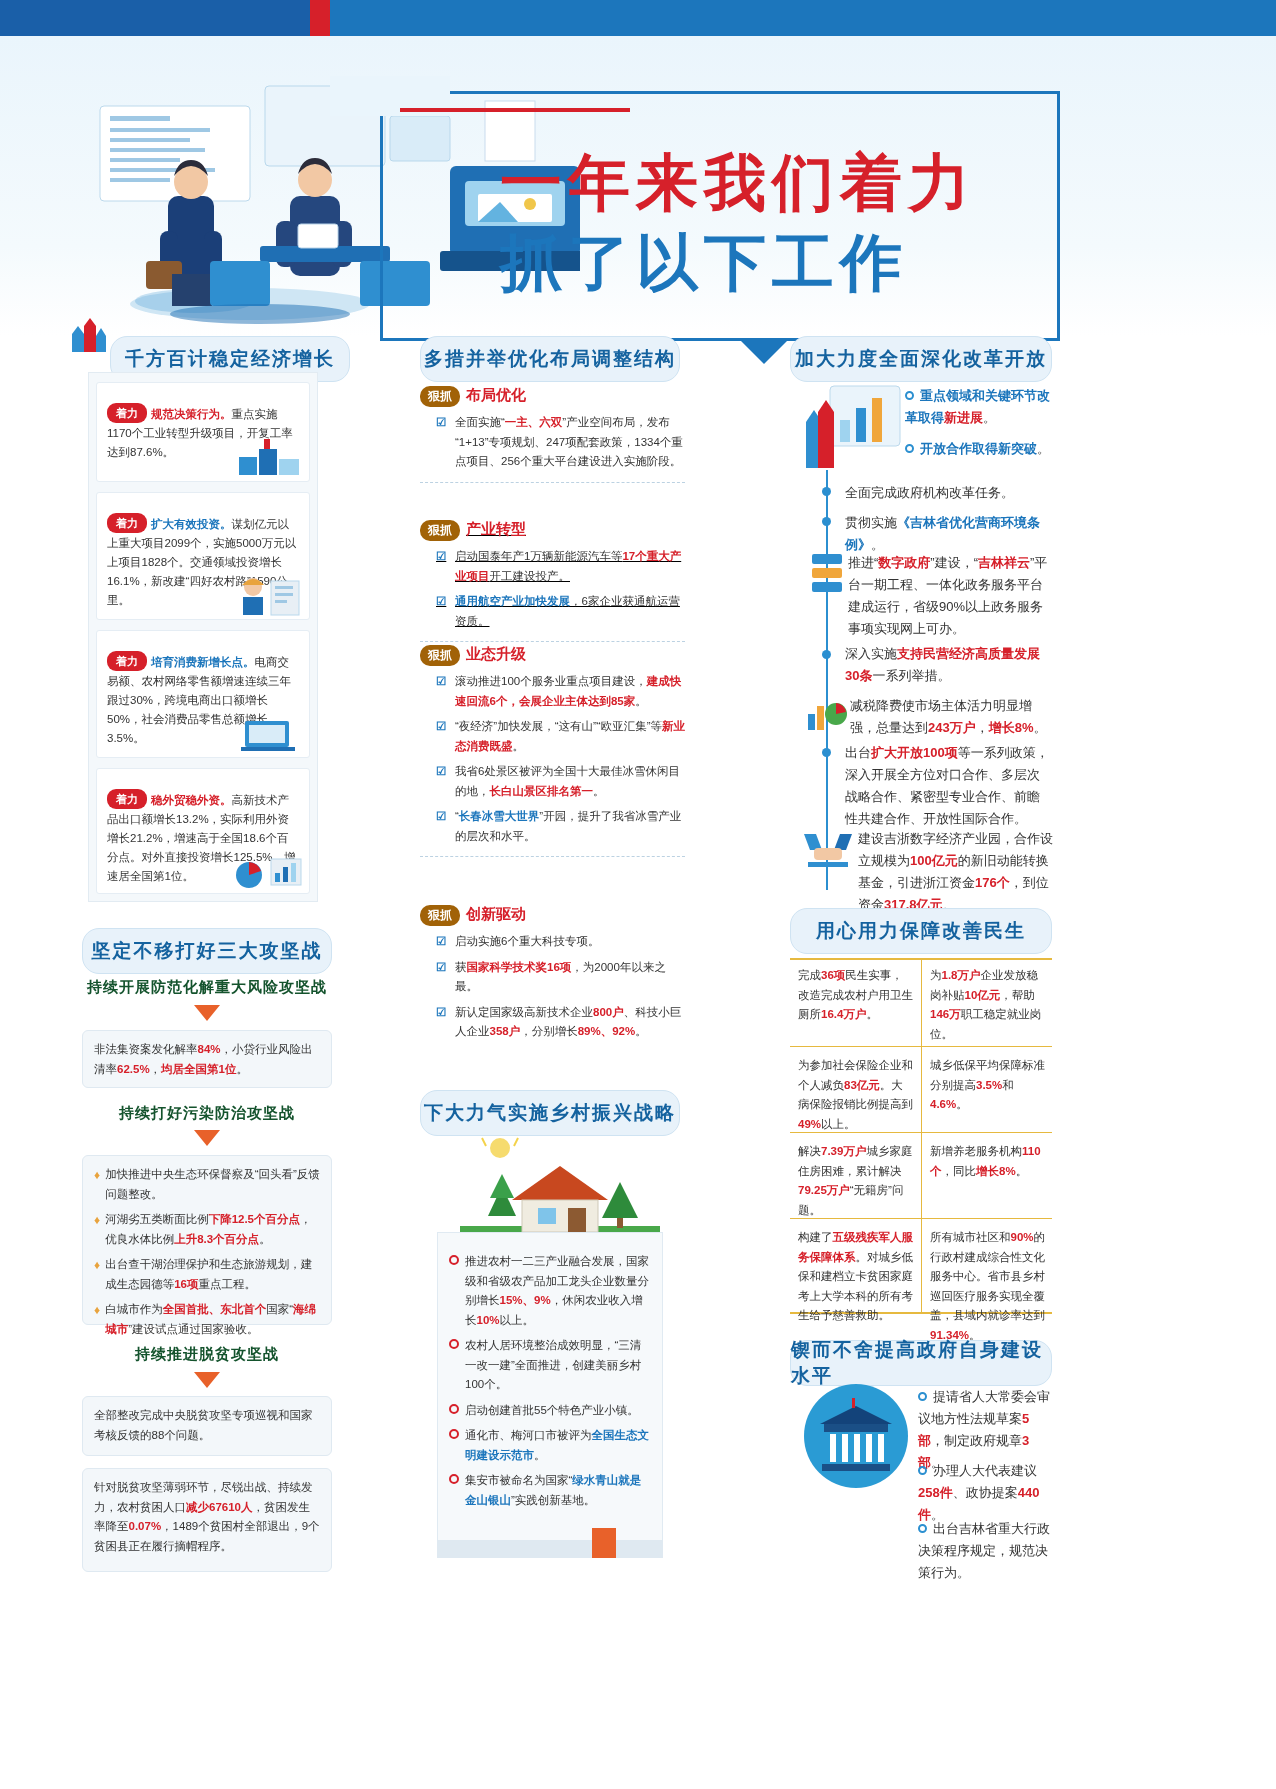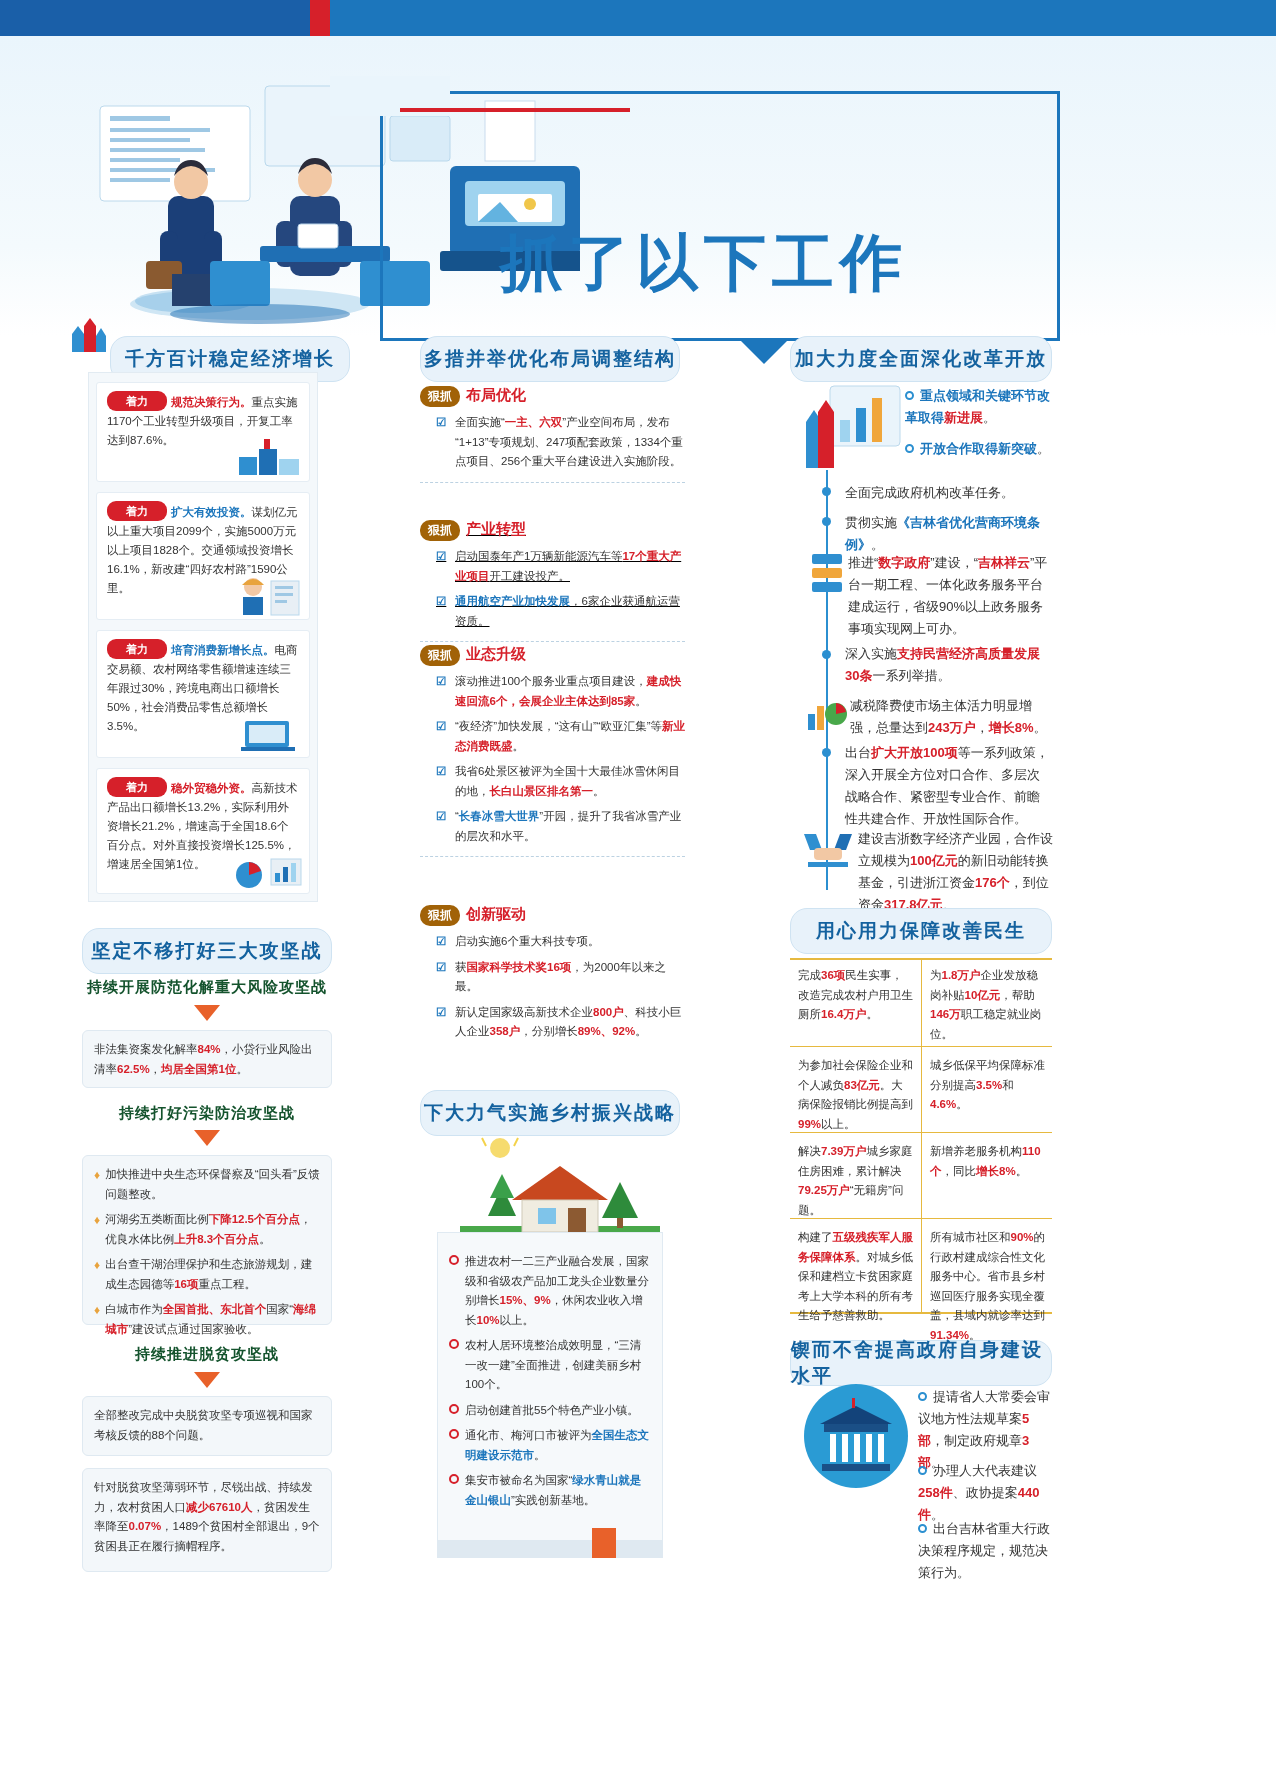--- a/index.html
+++ b/index.html
@@ -140,6 +140,7 @@
   <div class="title-box"></div>
   <div class="title-mask"></div>
   <div class="redline"></div>
+  <div class="t1">一年来我们着力</div>
   <div class="t2">抓了以下工作</div>
 </div>
 

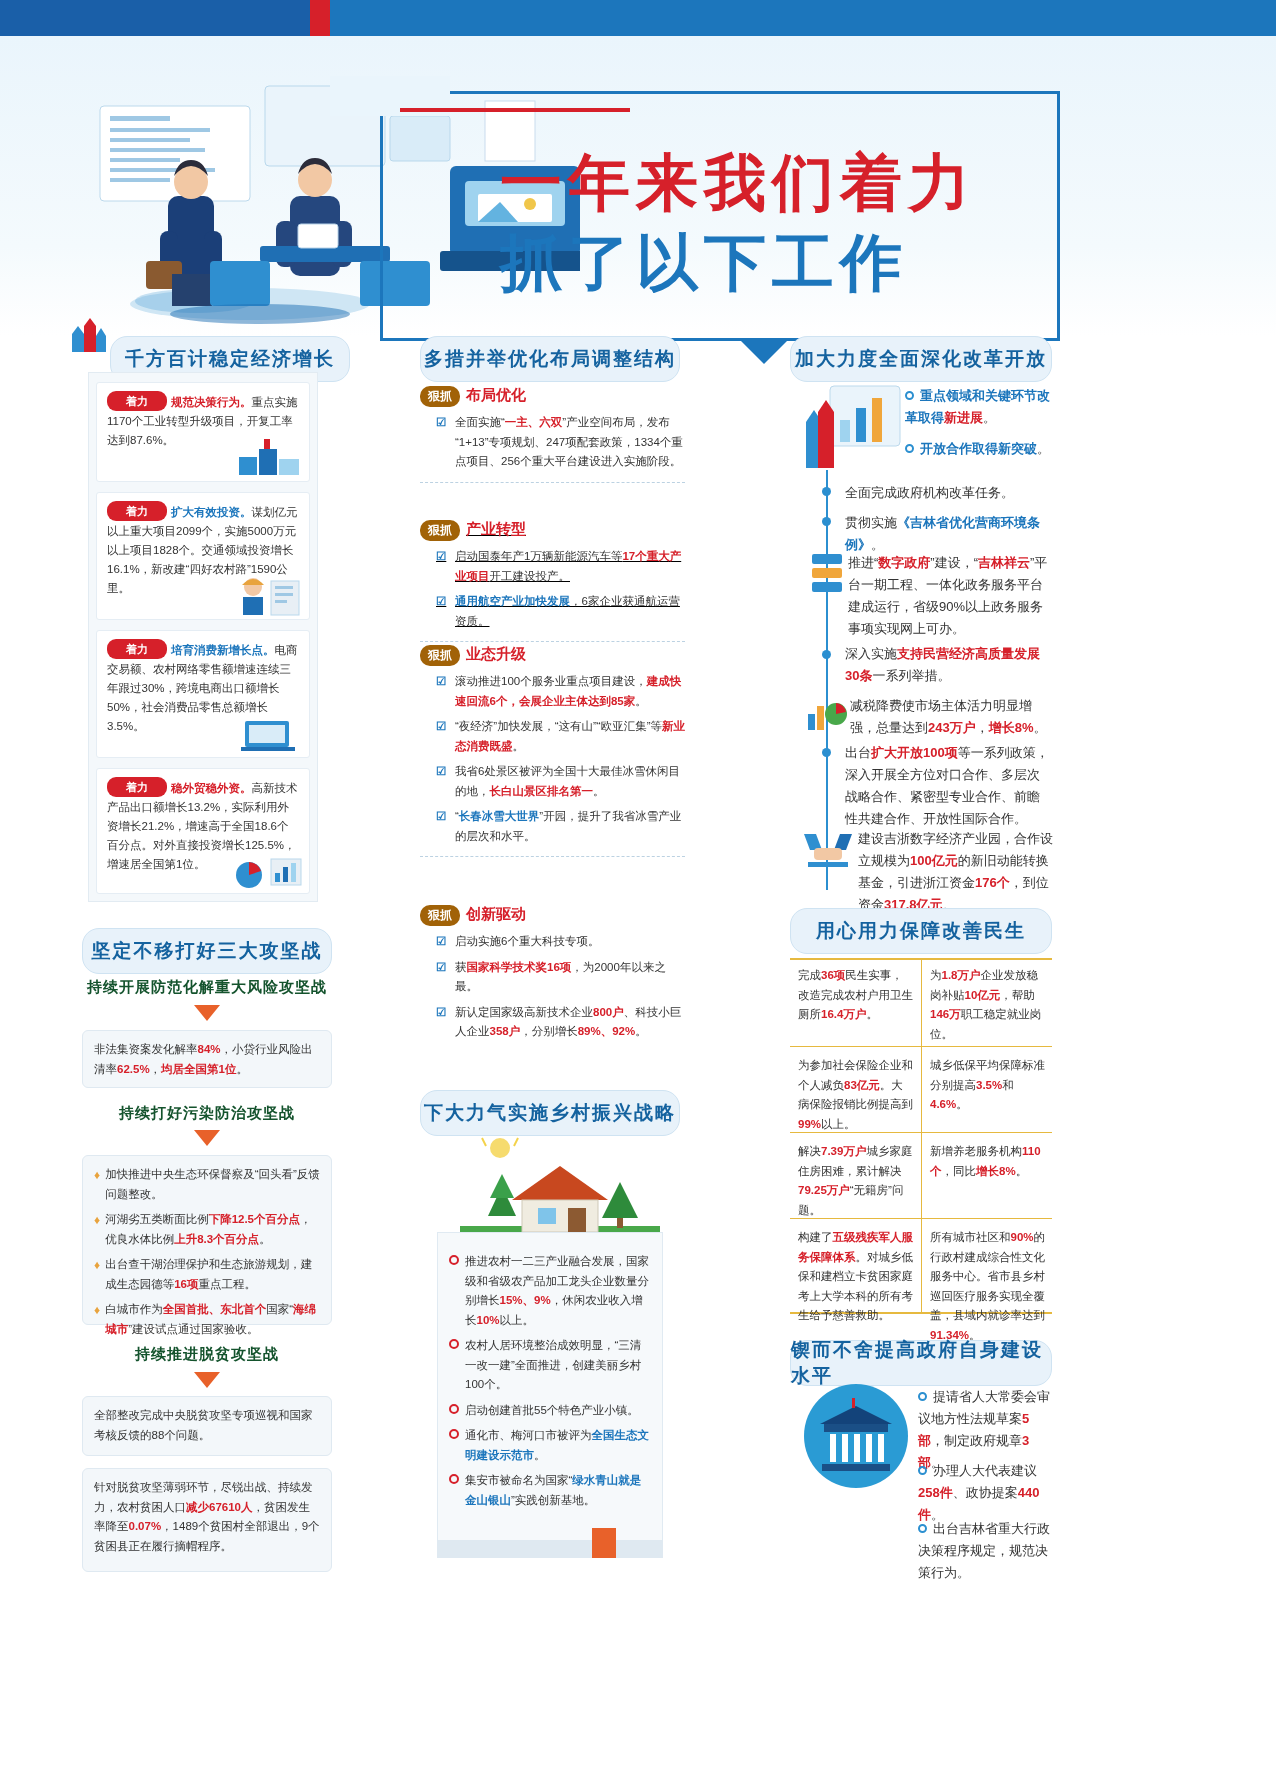--- a/index.html
+++ b/index.html
@@ -42,7 +42,7 @@
   .card { background:#fff; border:1px solid #e5edf4; border-radius:3px; position:absolute;
           font-size:11.5px; line-height:1.65; color:#333; padding:8px 10px; }
   .zhuli { display:inline-block; background:#d6202a; color:#fff; font-size:11px; font-weight:bold;
-           border-radius:9px; padding:1px 19px; margin-right:4px; vertical-align:1px;}
+           border-radius:9px; padding:1px 9px; margin-right:4px; vertical-align:1px;margin-top:12px;}
   .blue { color:#1c76bc; font-weight:bold; }
   .red { color:#d6202a; font-weight:bold; }
 

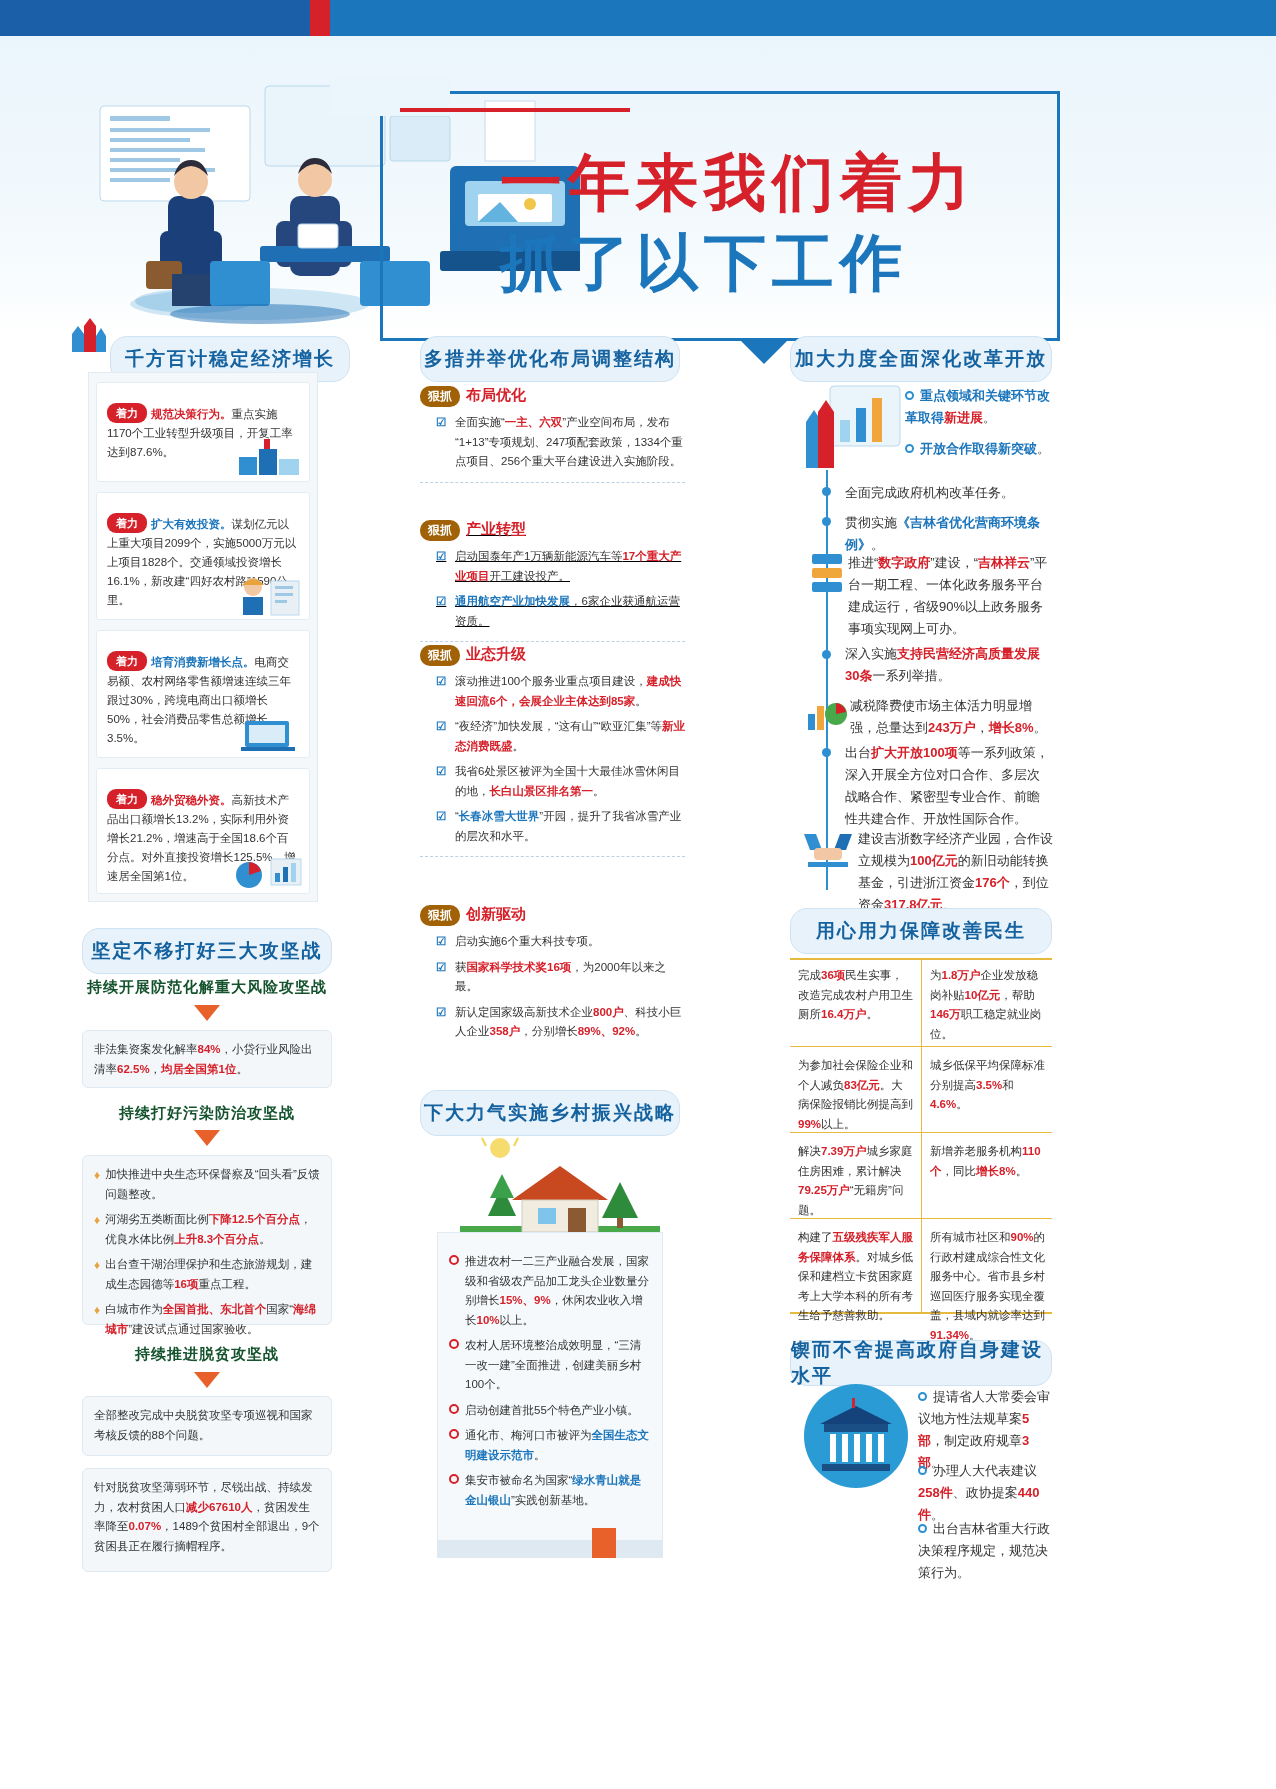--- a/index.html
+++ b/index.html
@@ -424,7 +424,7 @@
   为<span class="red">1.8万户</span>企业发放稳岗补贴<span class="red">10亿元</span>，帮助<span class="red">146万</span>职工稳定就业岗位。
 </div>
 <div class="grid-cell" style="left:798px;top:1056px;width:116px;">
-  为参加社会保险企业和个人减负<span class="red">83亿元</span>。大病保险报销比例提高到<span class="red">99%</span>以上。
+  为参加社会保险企业和个人减负<span class="red">83亿元</span>。大病保险报销比例提高到<span class="red">49%</span>以上。
 </div>
 <div class="grid-cell" style="left:930px;top:1056px;width:116px;">
   城乡低保平均保障标准分别提高<span class="red">3.5%</span>和<span class="red">4.6%</span>。

